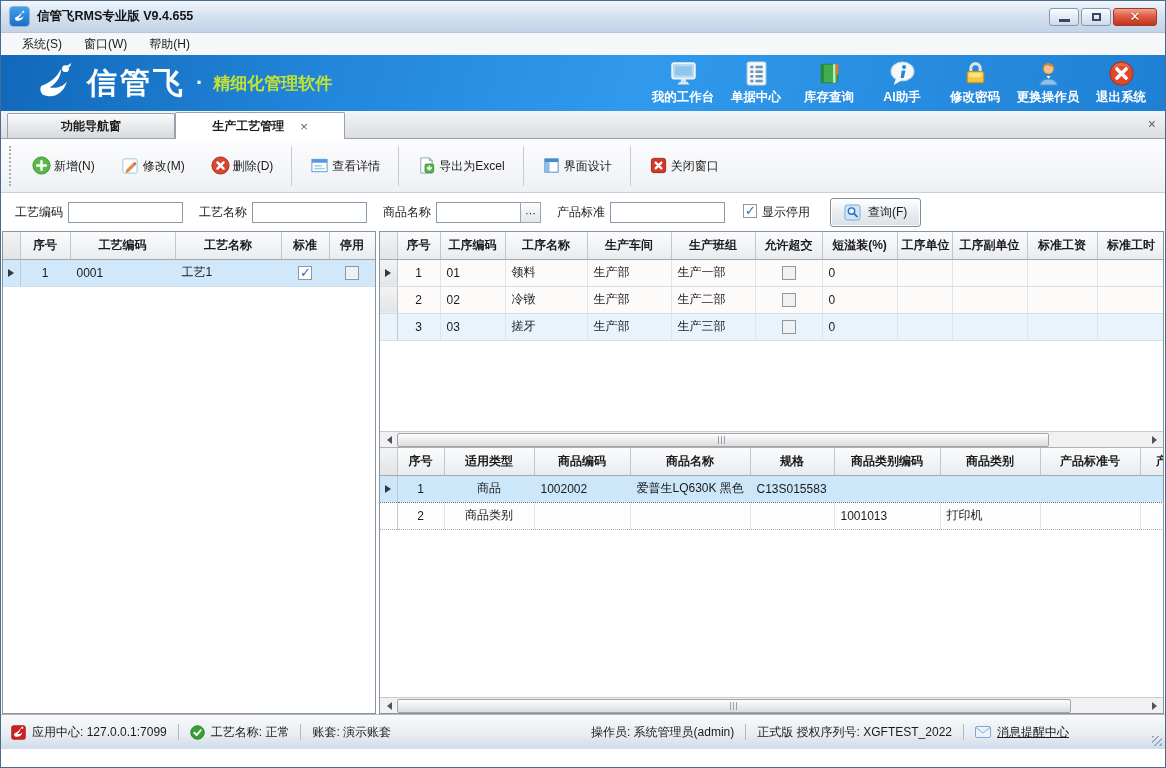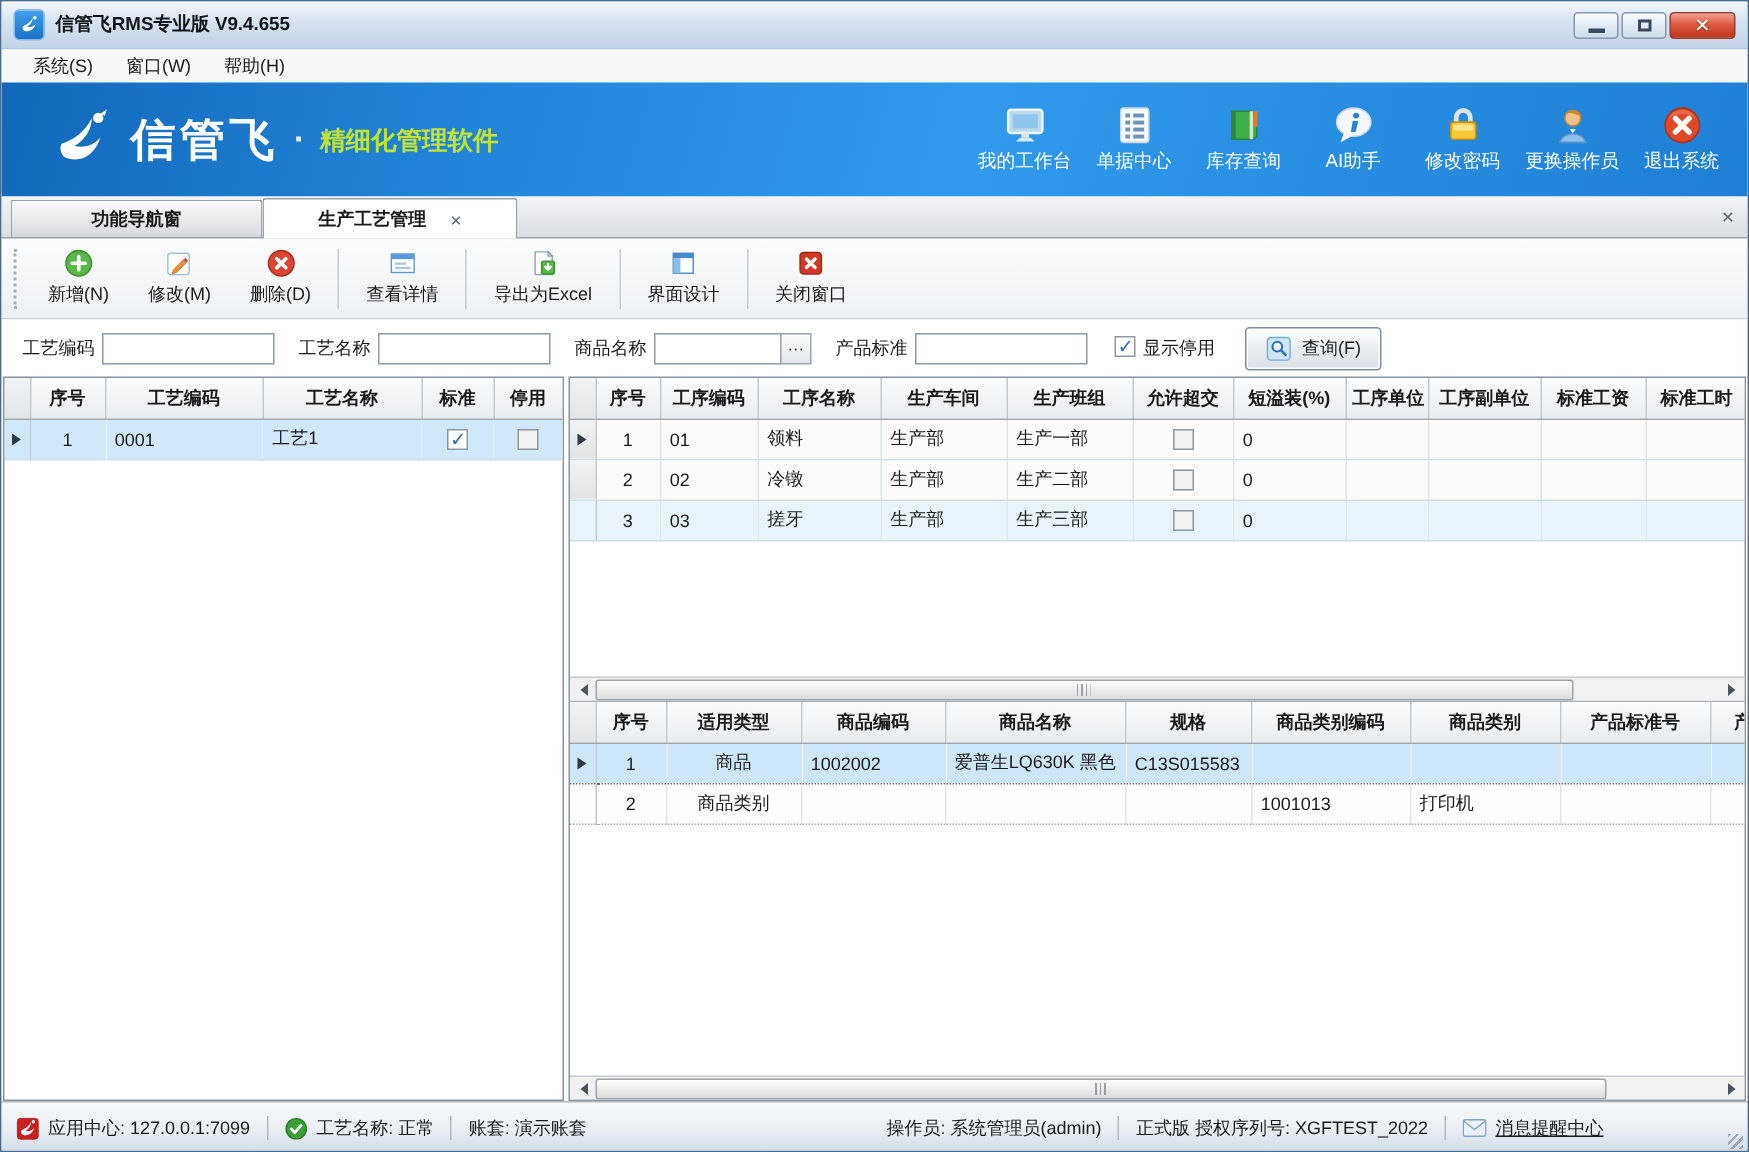--- a/index.html
+++ b/index.html
@@ -18,7 +18,7 @@
 .menubar{height:22px;background:#f6f7f8;display:flex;align-items:center;padding-left:10px}
 .menu-item{padding:2px 11px;cursor:default}
 
-.banner{height:76px;background:linear-gradient(105deg,#1268ba 0%,#2286da 28%,#319aec 55%,#1e80d4 100%);display:flex;align-items:center;padding:0 12px 0 30px}
+.banner{height:56px;background:linear-gradient(105deg,#1268ba 0%,#2286da 28%,#319aec 55%,#1e80d4 100%);display:flex;align-items:center;padding:0 12px 0 30px}
 .brand-wrap{display:flex;align-items:center}
 .brand-name{font-size:30px;font-weight:bold;color:#fff;letter-spacing:3px;margin-left:10px}
 .brand-dot{color:#eef6fc;font-size:22px;font-weight:bold;margin:0 10px}

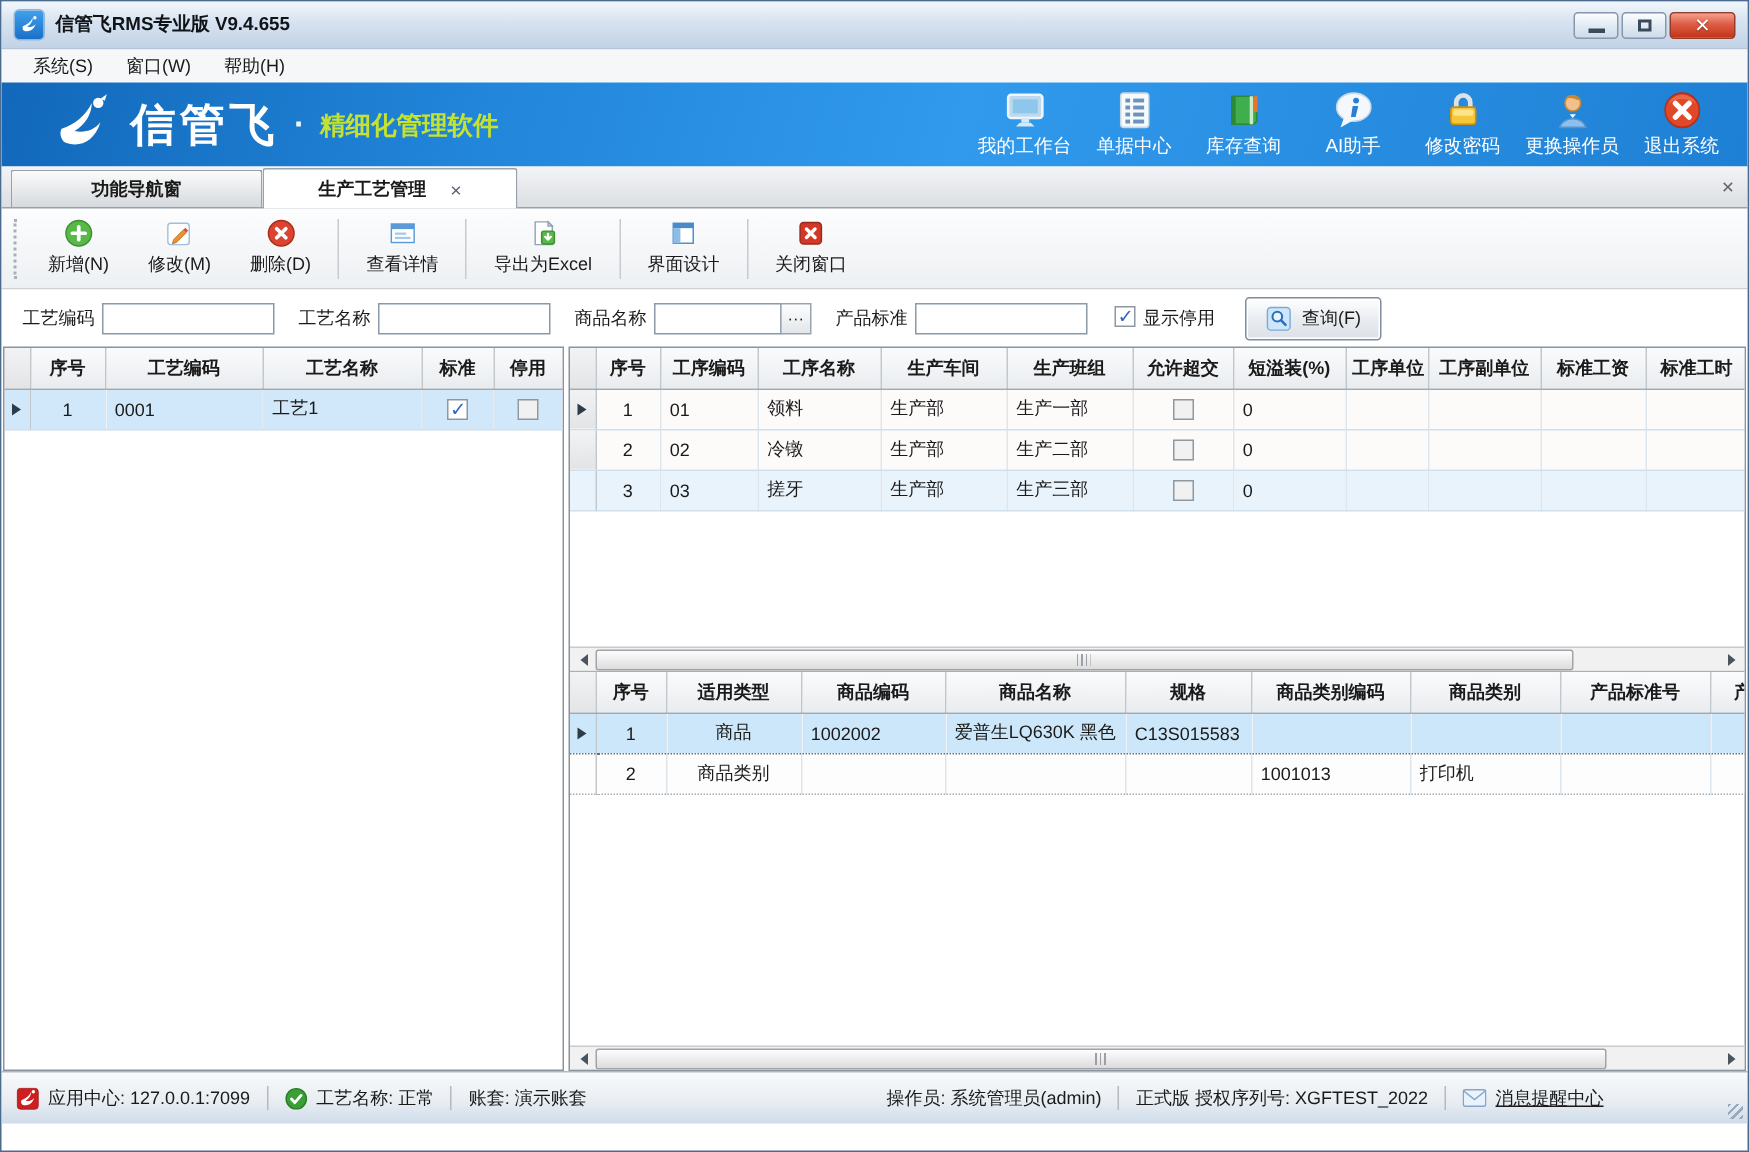--- a/index.html
+++ b/index.html
@@ -24,7 +24,7 @@
 .brand-dot{color:#eef6fc;font-size:22px;font-weight:bold;margin:0 10px}
 .brand-slogan{font-size:17px;font-weight:bold;color:#c3e231}
 .banner-actions{margin-left:auto;display:flex;align-items:flex-end;gap:9px}
-.bn-action{display:flex;flex-direction:column;align-items:center;gap:2px;min-width:64px;color:#fff;font-weight:normal;cursor:pointer;font-size:12.5px}
+.bn-action{display:flex;flex-direction:column;align-items:center;gap:2px;min-width:64px;color:#fff;font-weight:bold;cursor:pointer;font-size:12.5px}
 
 .tabstrip{height:28px;background:linear-gradient(#f3f4f6,#dbdee2);display:flex;align-items:flex-end;padding-left:6px;border-bottom:1px solid #98a2ac;position:relative}
 .tab{display:flex;align-items:center;justify-content:center;border:1px solid #98a2ac;border-bottom:none;font-weight:bold;cursor:pointer}

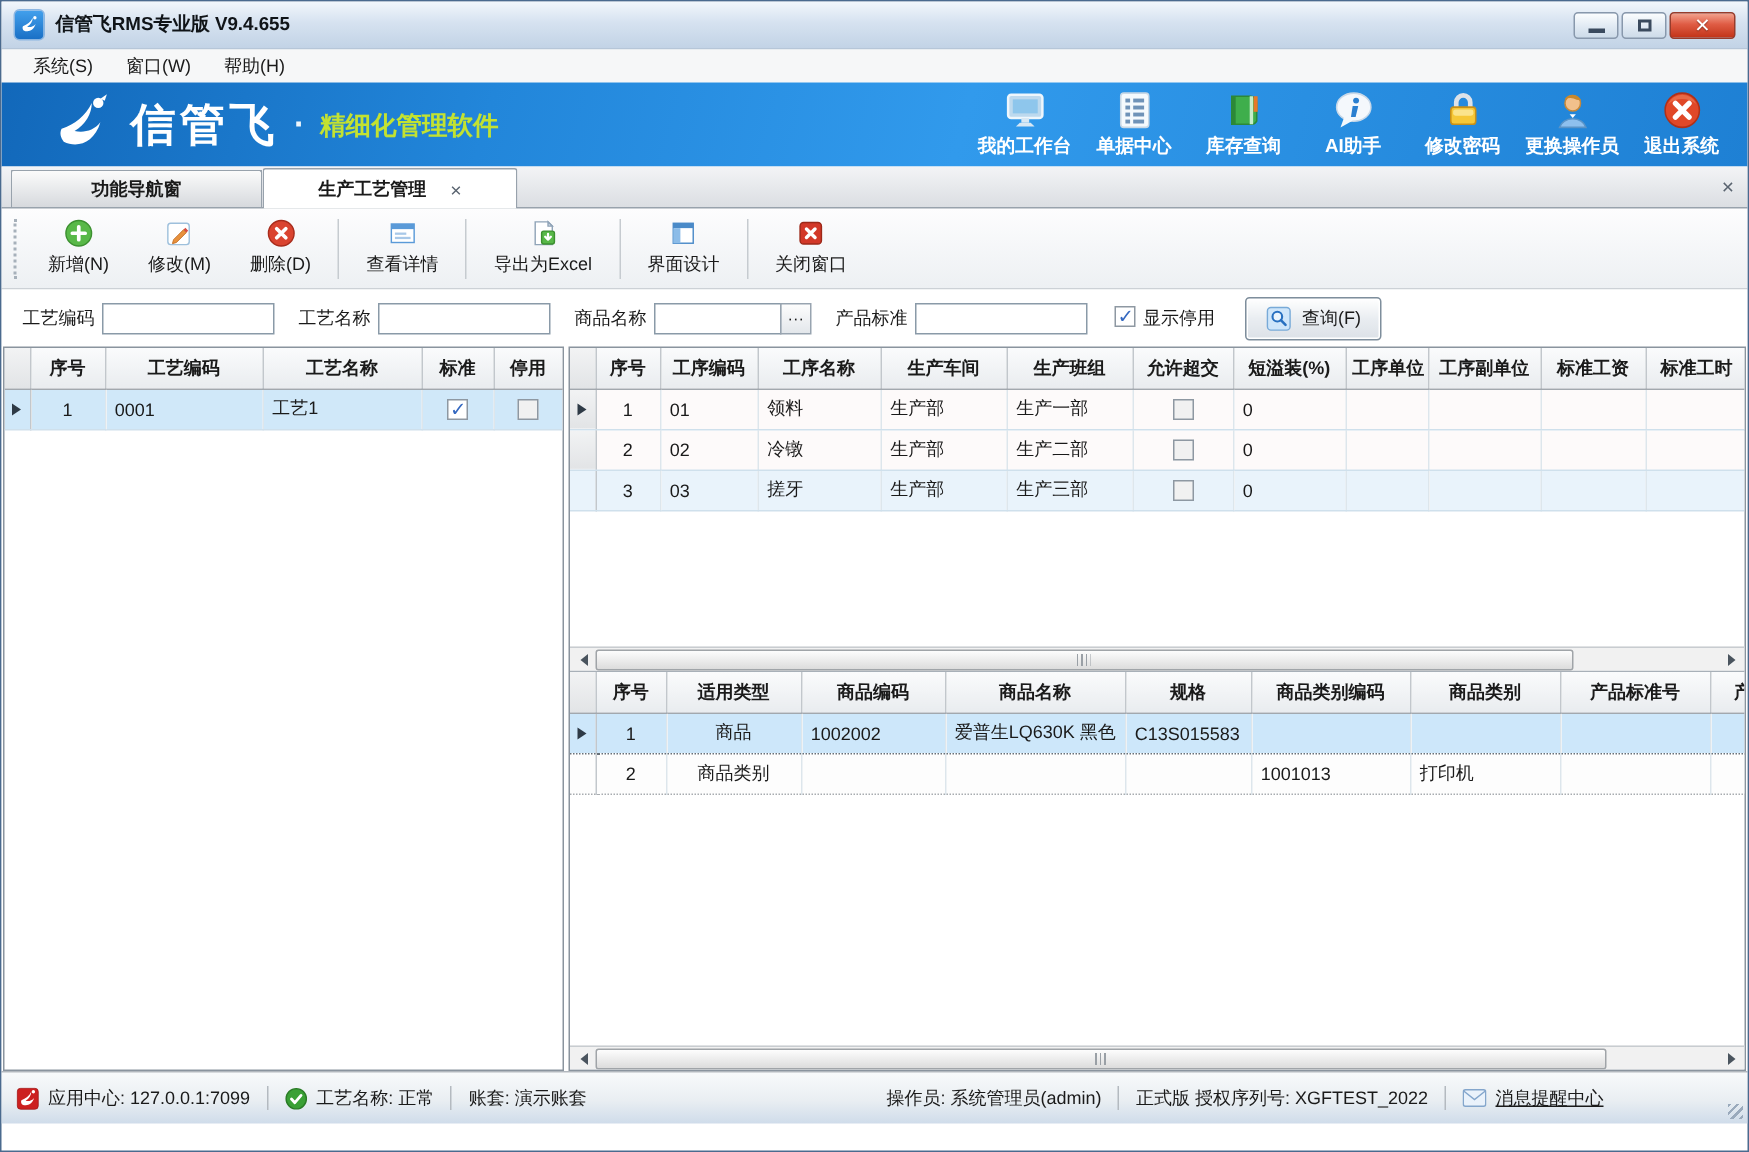--- a/index.html
+++ b/index.html
@@ -35,7 +35,7 @@
 
 .toolbar{height:54px;background:linear-gradient(#fdfdfe,#edf0f3);border-bottom:1px solid #ccd1d6;display:flex;align-items:center;padding-left:8px}
 .tbar-grip{width:4px;height:40px;border-left:2px dotted #a6b0ba;margin-right:6px}
-.tool-btn{display:flex;flex-direction:column;align-items:center;gap:3px;padding:4px 13px;cursor:pointer}
+.tool-btn{display:flex;flex-direction:row;align-items:flex-end;gap:3px;padding:4px 13px;cursor:pointer}
 .tool-sep{width:1px;height:40px;background:#c6cbd0;margin:0 5px}
 
 .filterbar{height:38px;display:flex;align-items:center;padding-left:14px;background:#fff}

